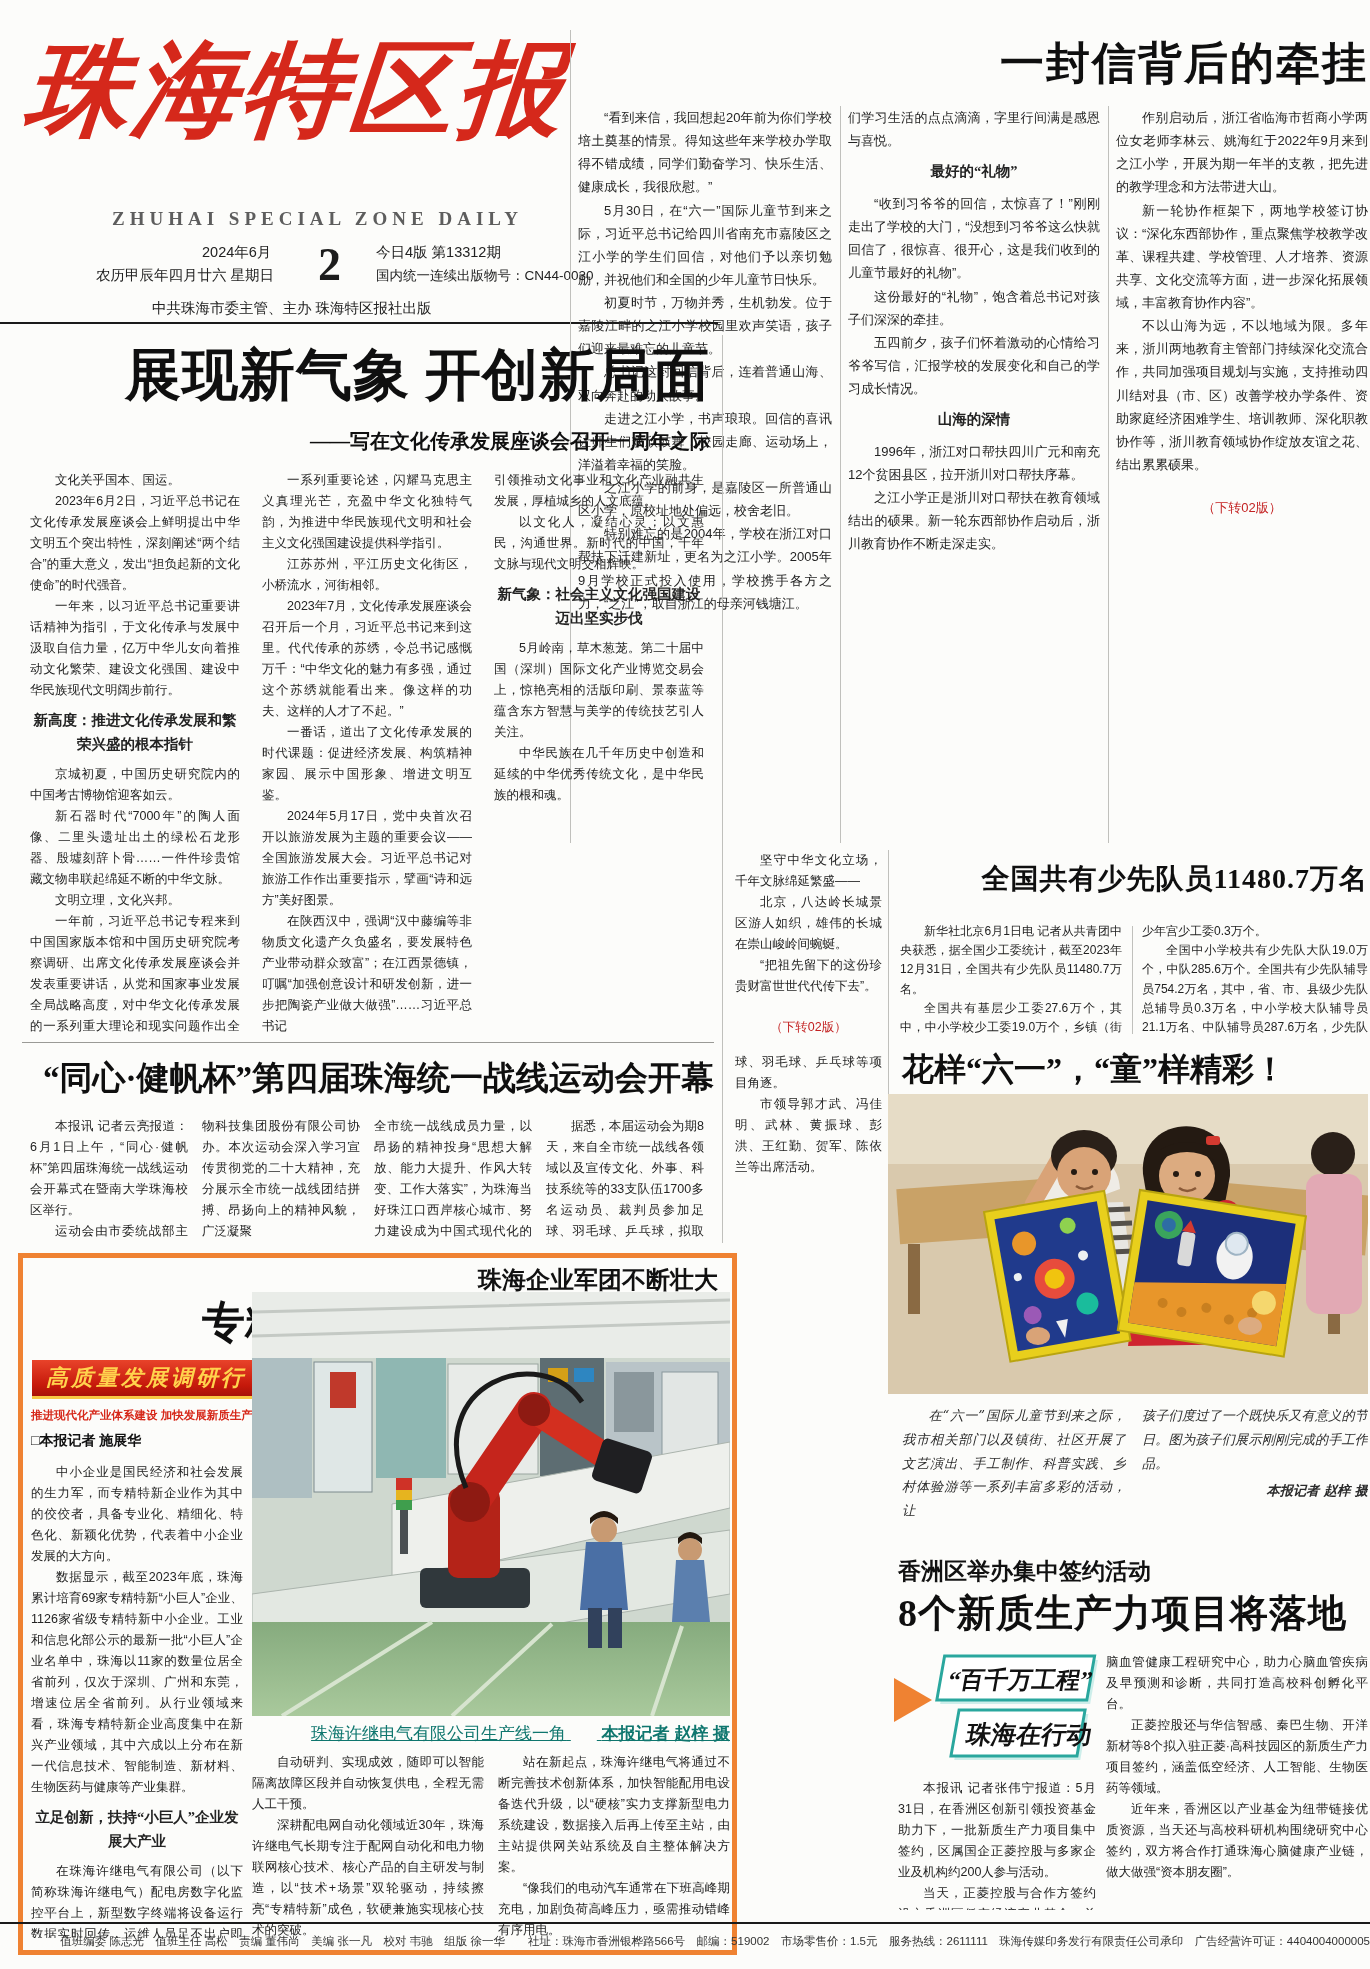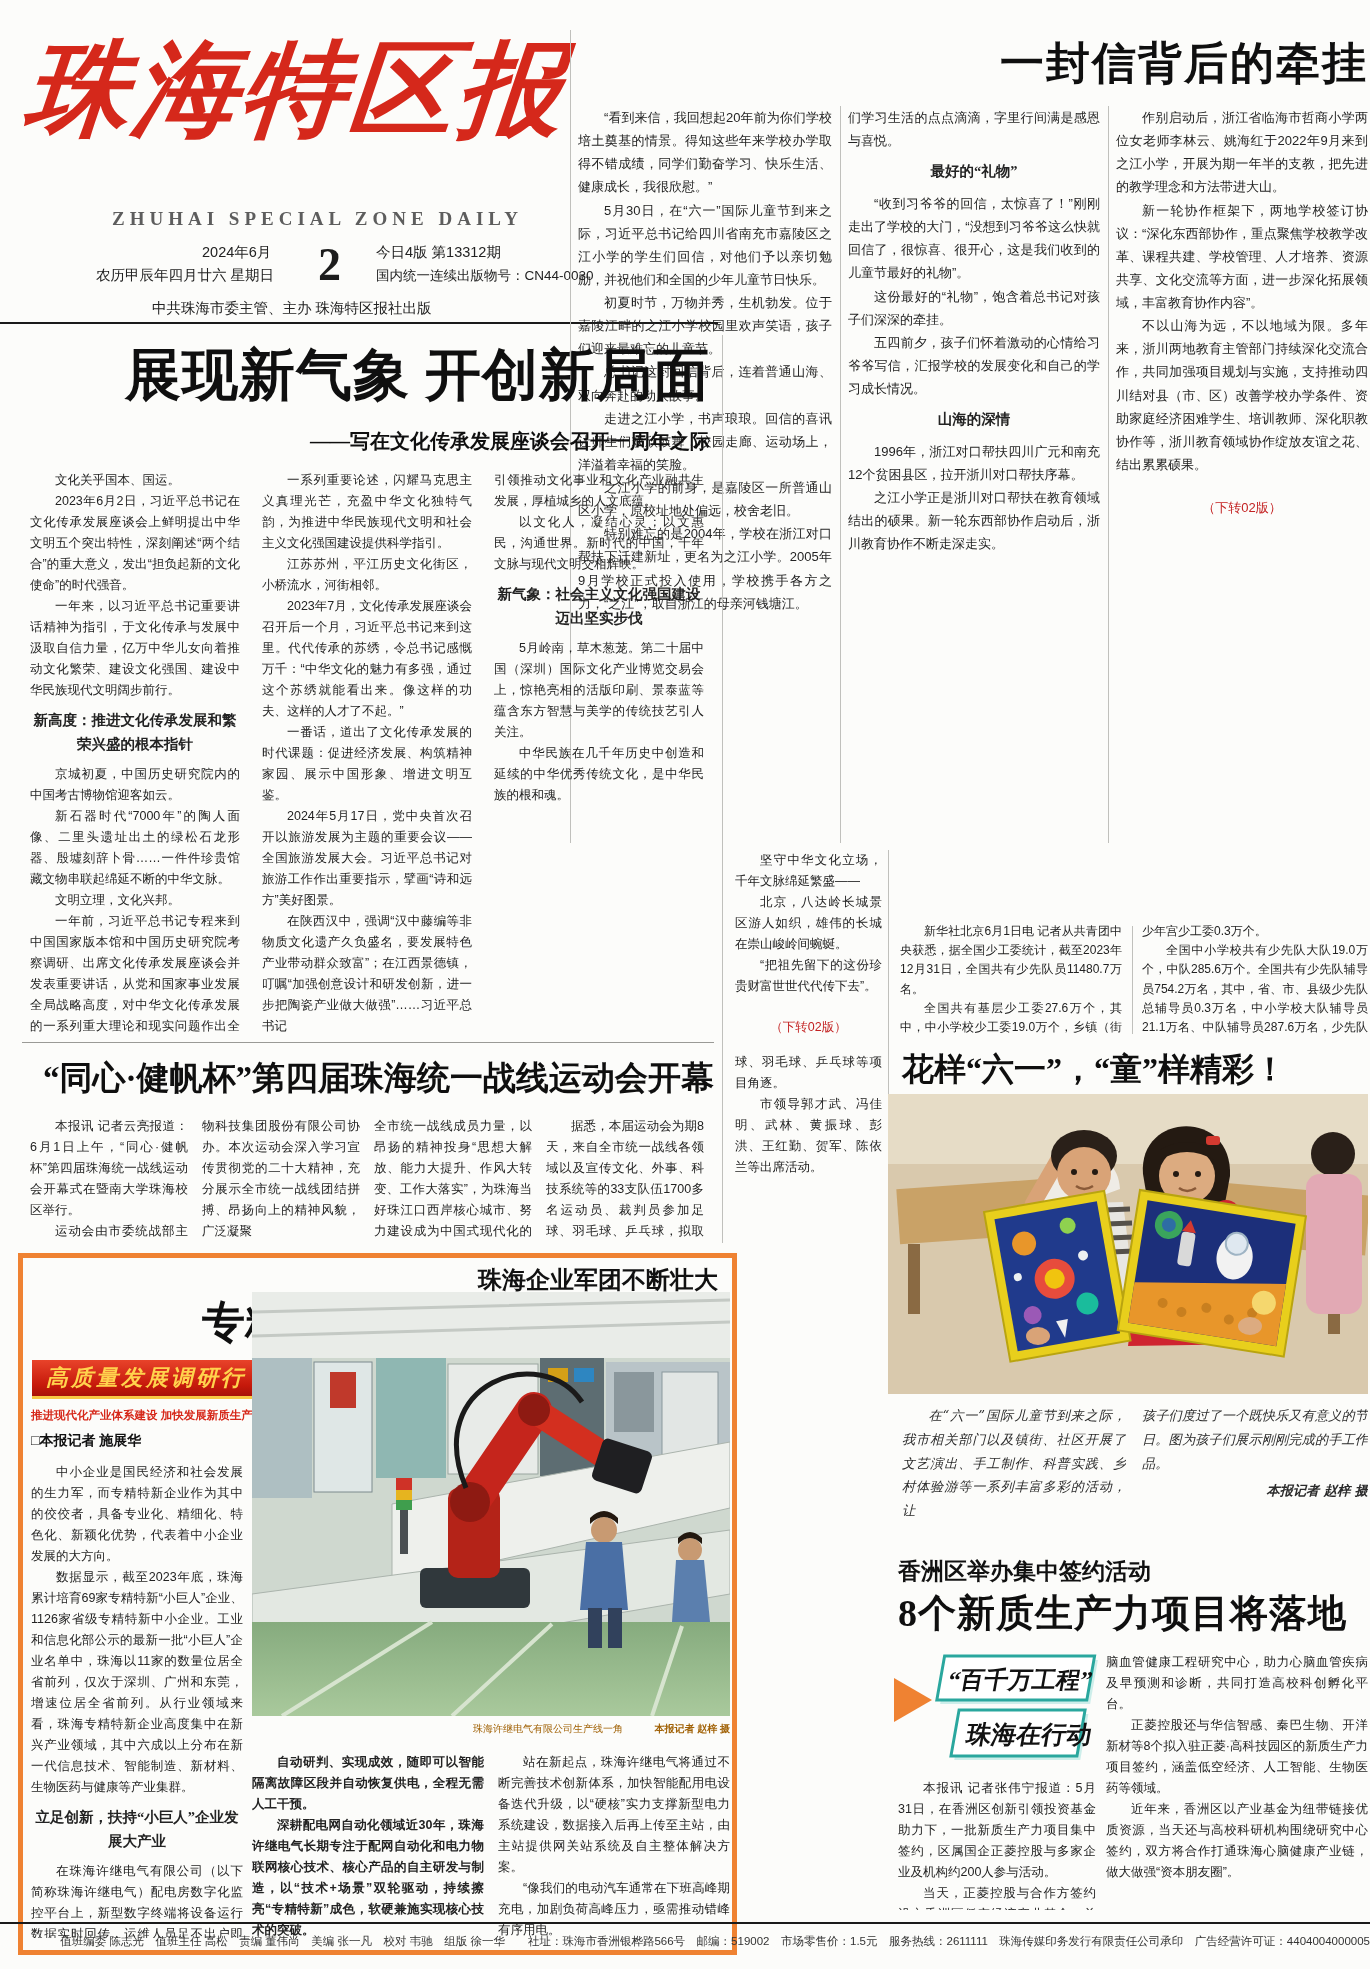--- a/index.html
+++ b/index.html
@@ -115,6 +115,7 @@
     </div>
 
   <div class="vrule" style="left:888px;top:850px;height:392px;"></div>
+  <div class="abs hl center" style="left:900px;top:860px;width:468px;font-size:28px;letter-spacing:1px;">全国共有少先队员11480.7万名</div>
   <div class="col" style="left:900px;top:922px;width:222px;height:114px;font-size:12px;line-height:1.6;">
       <div class="para">新华社北京6月1日电 记者从共青团中央获悉，据全国少工委统计，截至2023年12月31日，全国共有少先队员11480.7万名。</div>
       <div class="para">全国共有基层少工委27.6万个，其中，中小学校少工委19.0万个，乡镇（街道）、村（社区）少工委8.3万个，青</div>

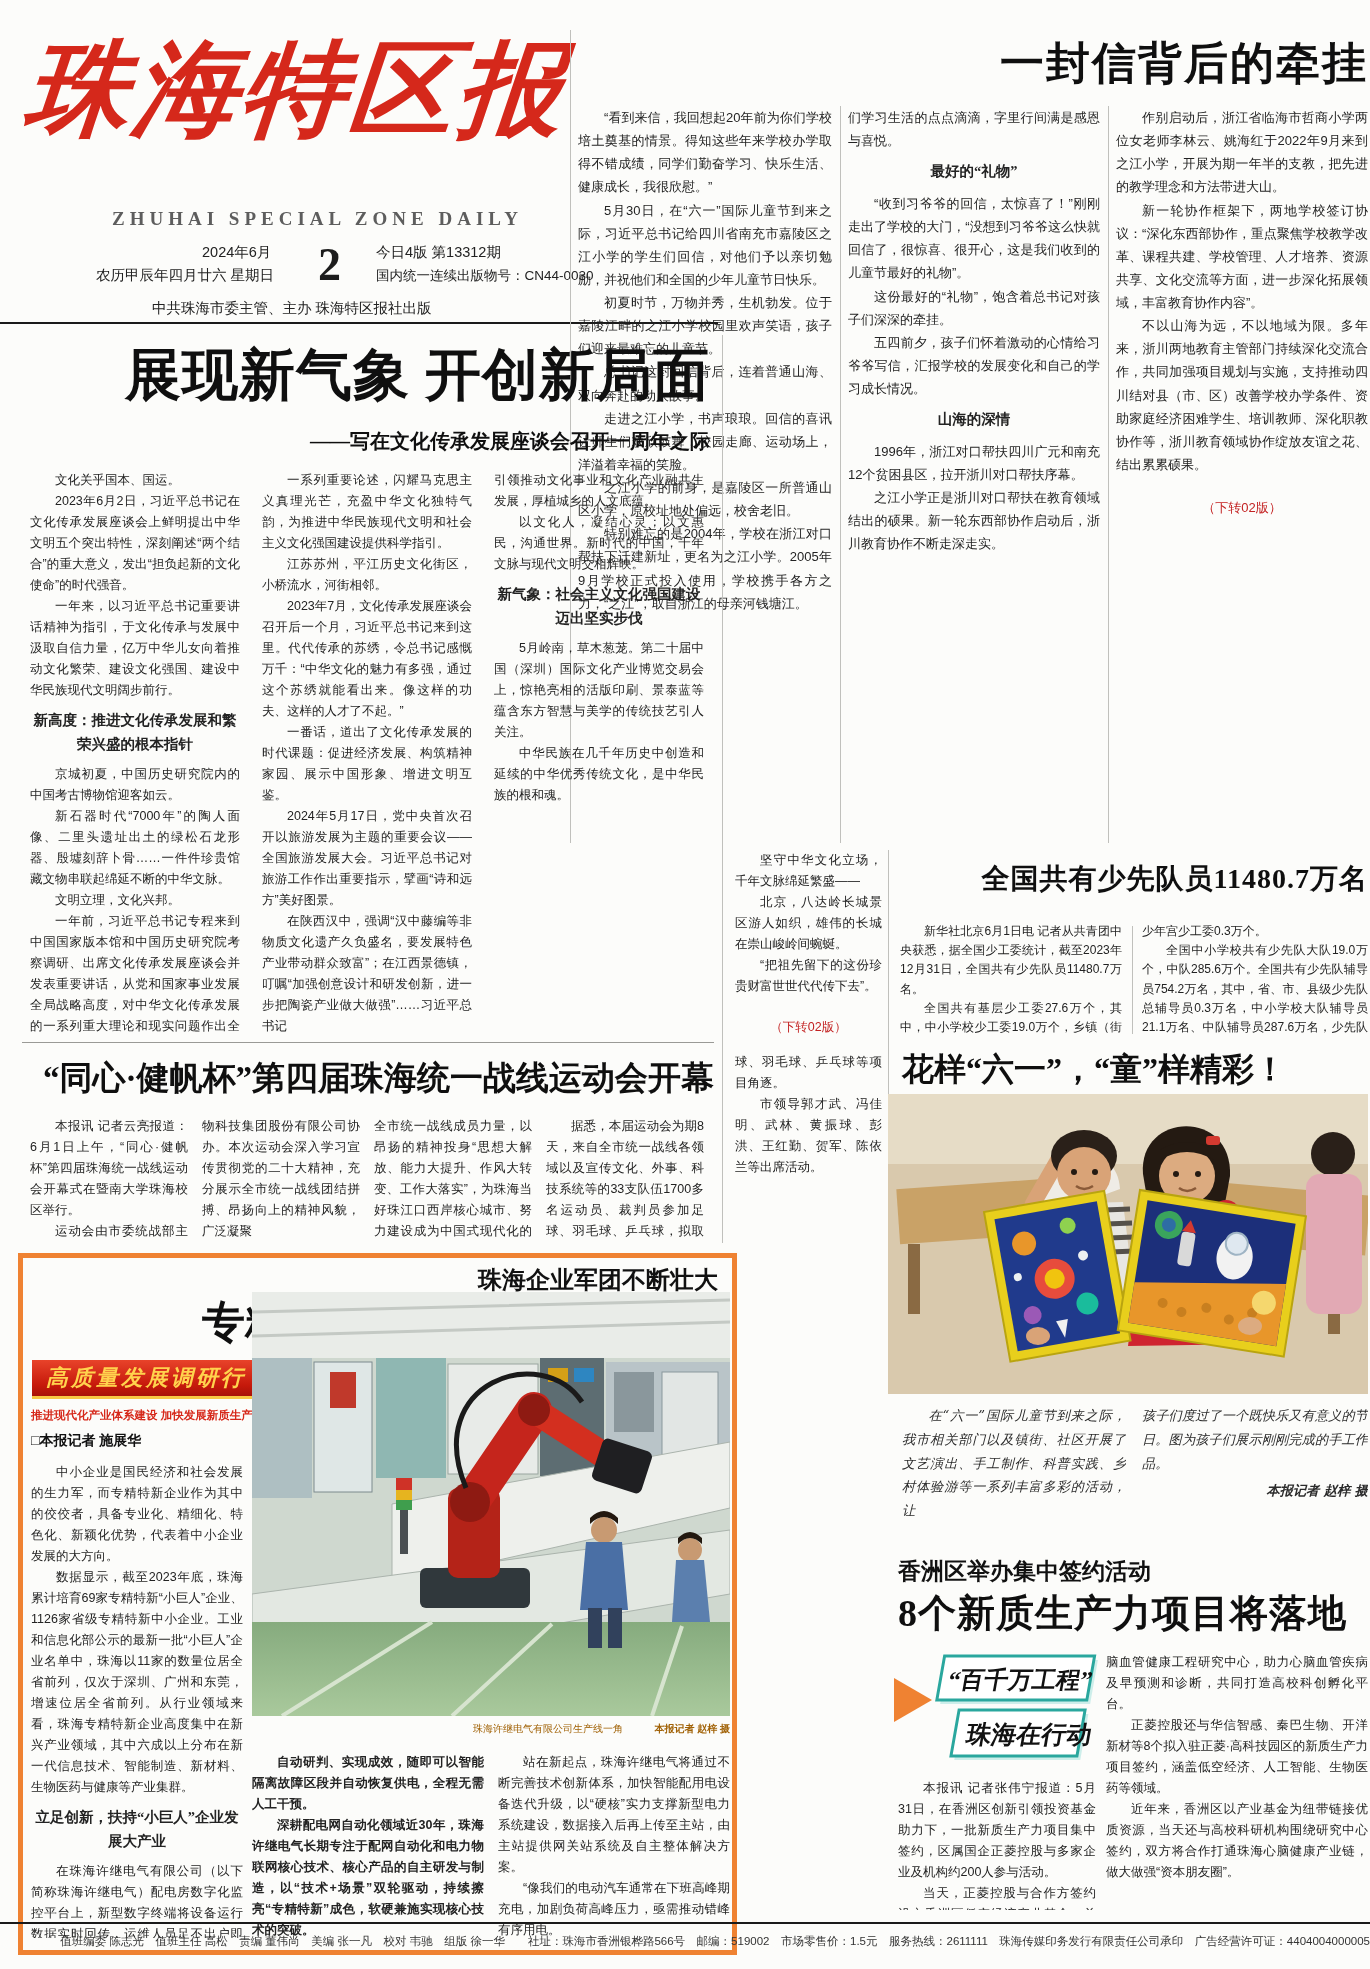--- a/index.html
+++ b/index.html
@@ -30,7 +30,7 @@
         text-align:center;border-bottom:3px solid #f7c843;font-family:"Liberation Serif",serif;padding-left:8px;}
   .banner-red{color:#d6281a;font-weight:bold;font-size:11.5px;white-space:nowrap;letter-spacing:0px;}
   .byline{font-weight:bold;font-size:14px;color:#111;}
-  .caption-line{font-size:10px;color:#a16207;}
+  .caption-line{font-size:17px;color:#0f766e;text-decoration:underline;}
   .kicker{font-family:"Liberation Serif",serif;font-weight:700;color:#111;}
 </style>
 </head>

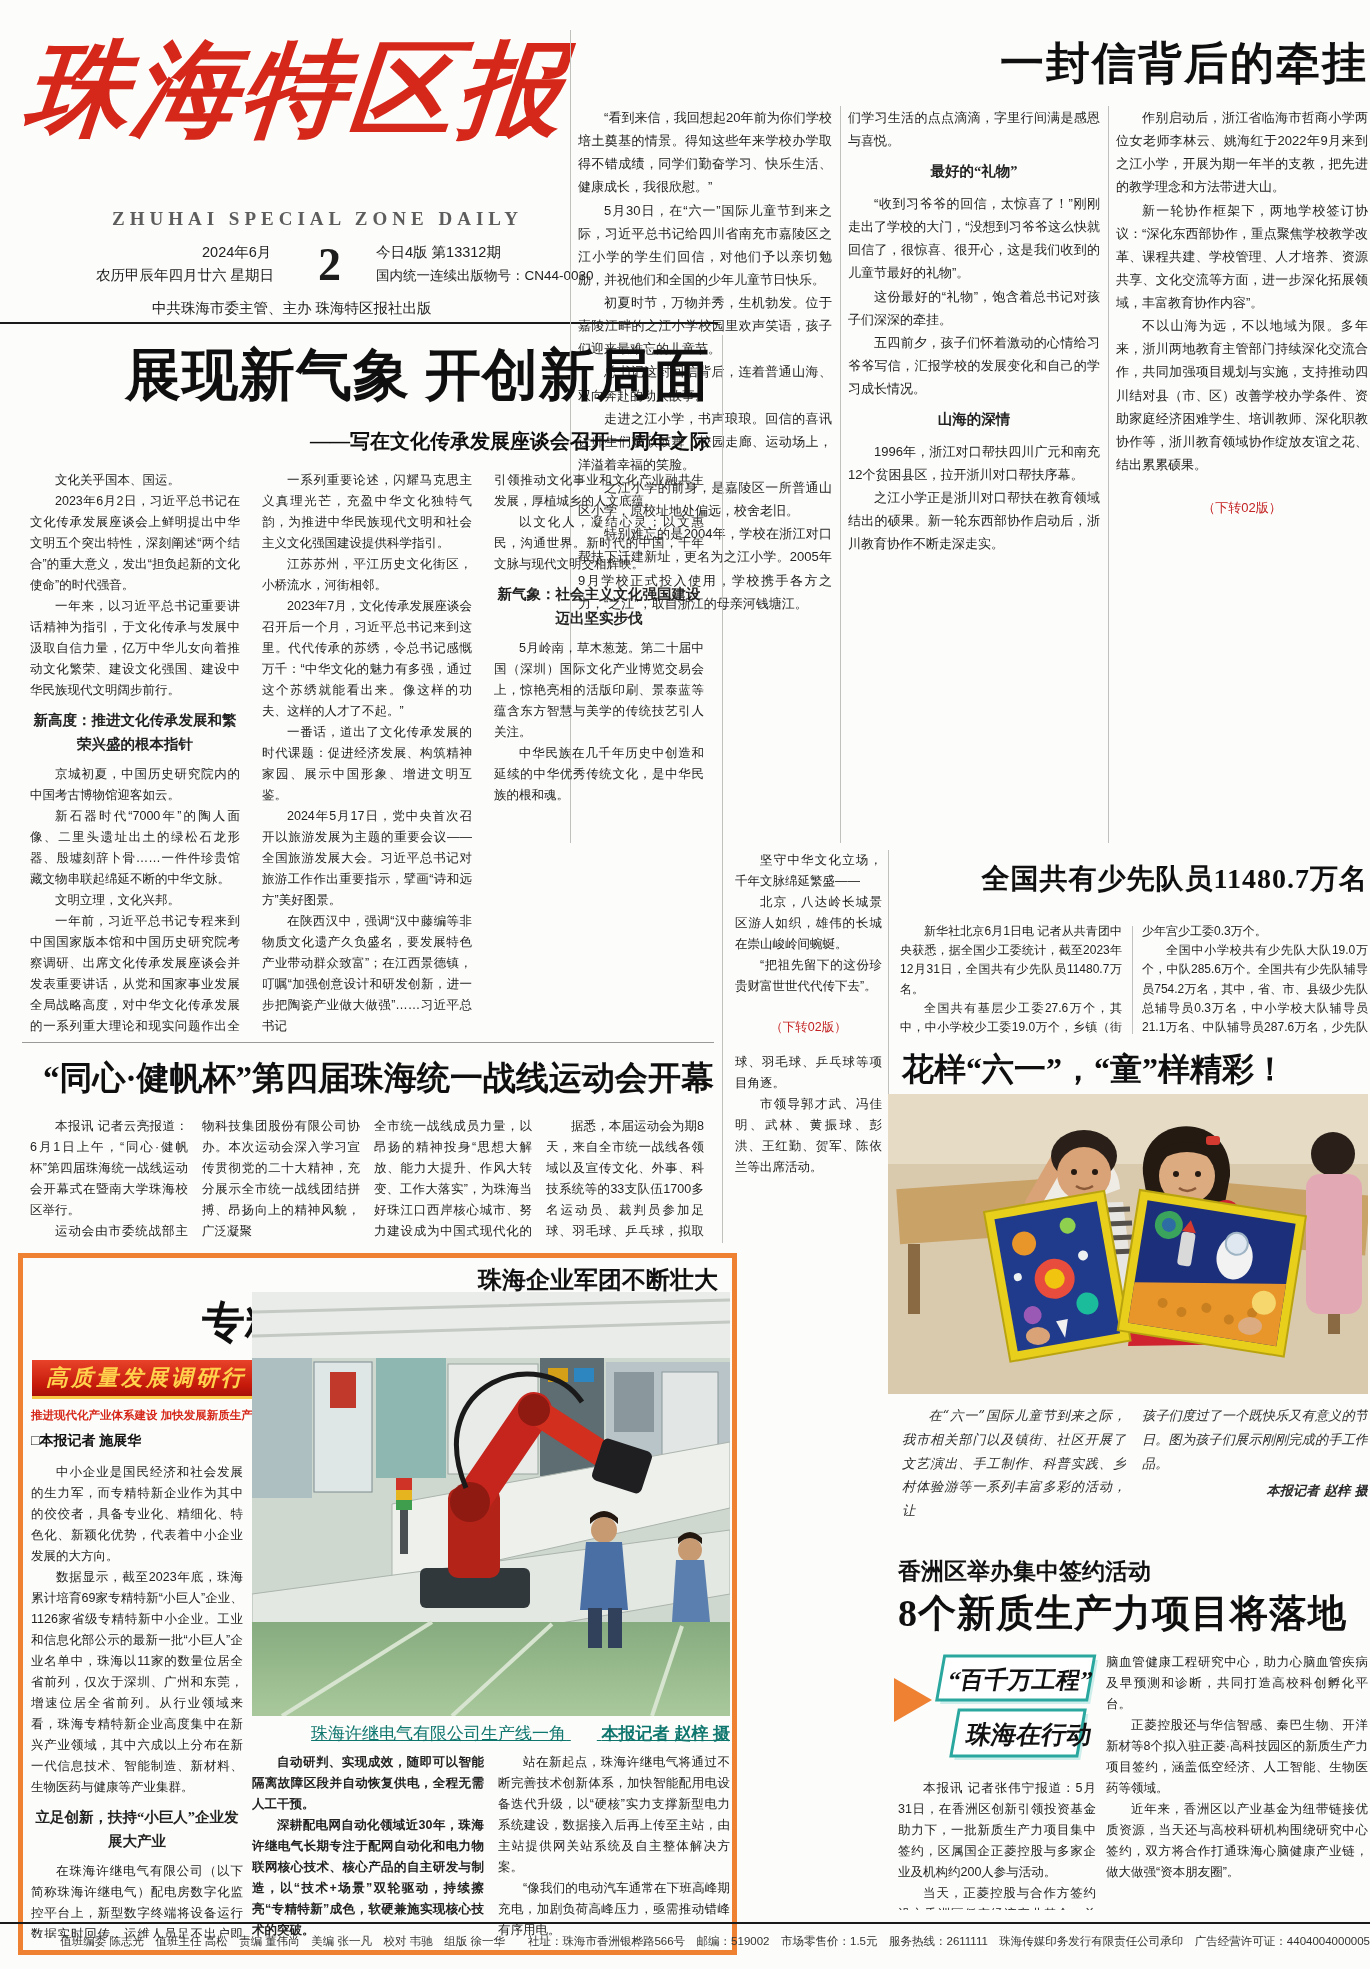--- a/index.html
+++ b/index.html
@@ -320,7 +320,7 @@
     <span style="display:inline-block;width:26px;"></span>
     <span style="font-weight:bold;">本报记者 赵梓 摄</span>
   </div>
-  <div class="col" style="left:252px;top:1752px;width:232px;height:188px;font-weight:bold;">
+  <div class="col" style="left:252px;top:1752px;width:232px;height:188px;">
       <div class="para">自动研判、实现成效，随即可以智能隔离故障区段并自动恢复供电，全程无需人工干预。</div>
       <div class="para">深耕配电网自动化领域近30年，珠海许继电气长期专注于配网自动化和电力物联网核心技术、核心产品的自主研发与制造，以“技术+场景”双轮驱动，持续擦亮“专精特新”成色，软硬兼施实现核心技术的突破。</div>
     </div>

